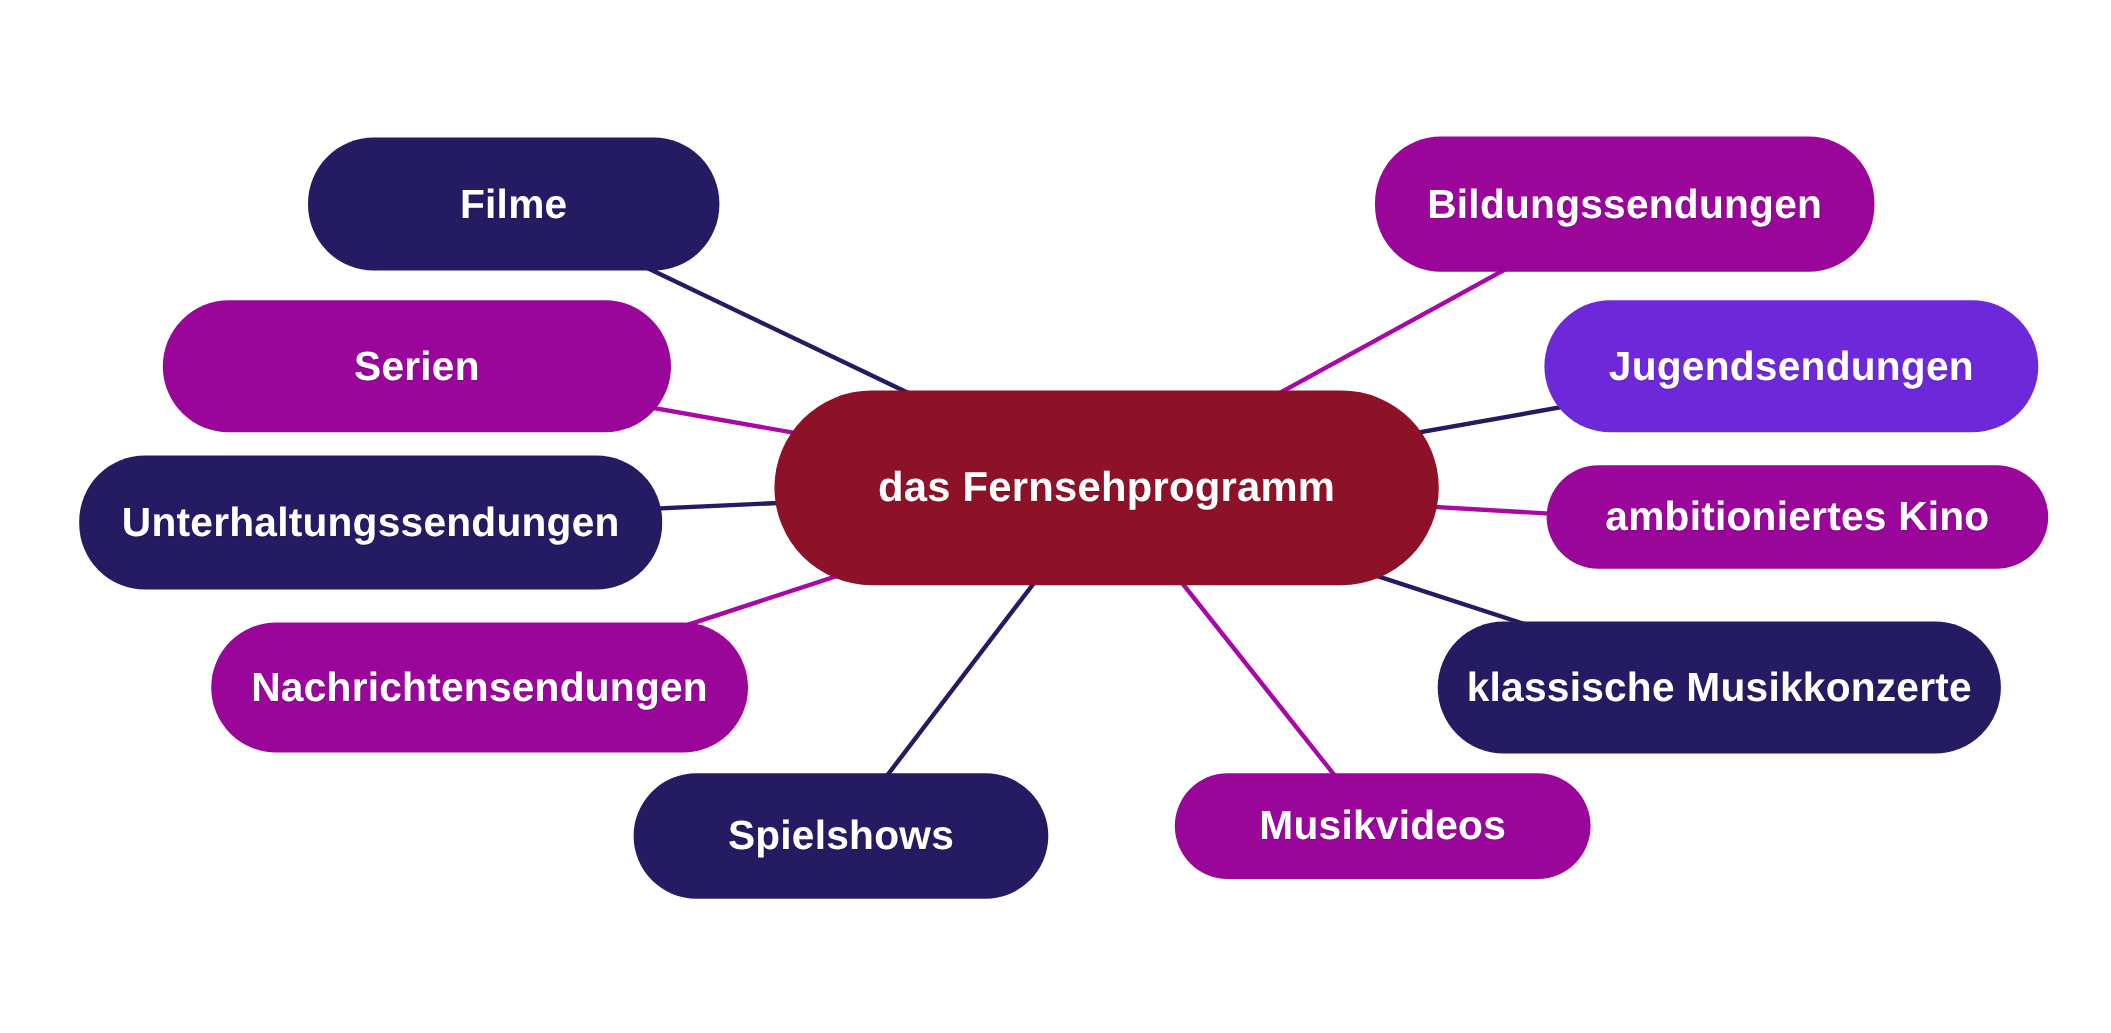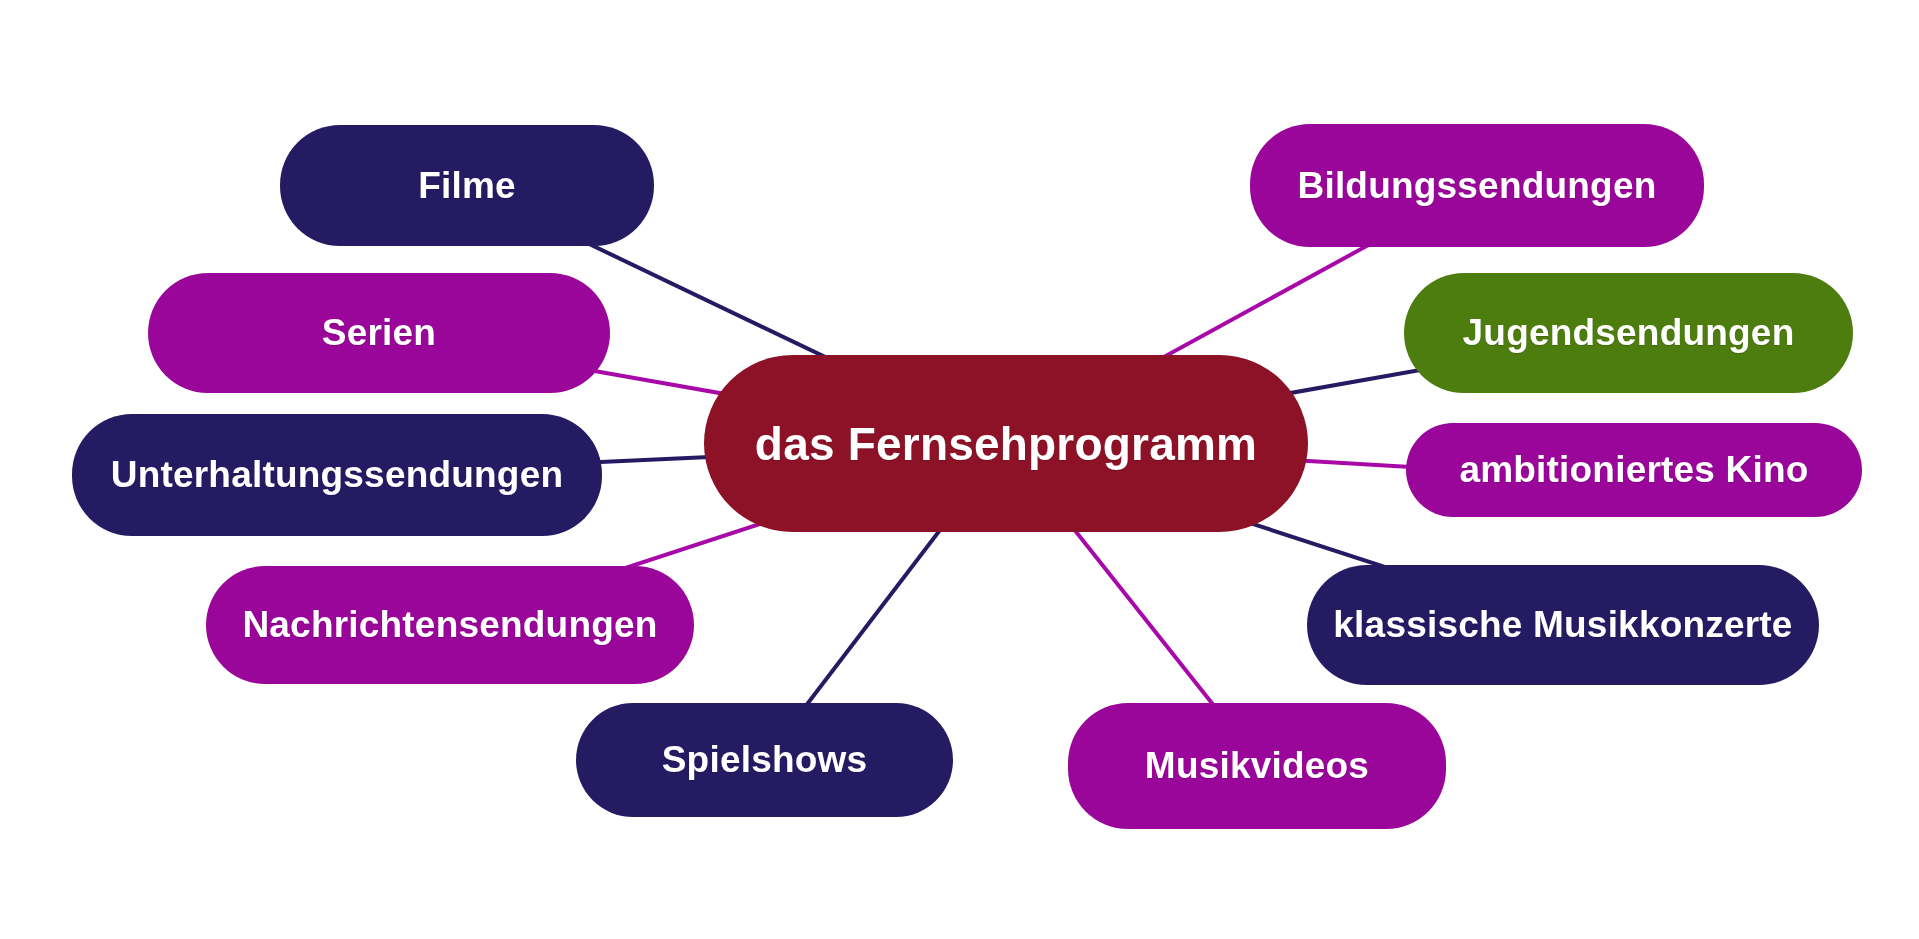--- a/index.html
+++ b/index.html
@@ -84,7 +84,7 @@
     <div class="node" style="left: 576px; top: 703px; width: 377px; height: 114px; background: rgb(36, 27, 99);">
       <span>Spielshows</span>
     </div>
-    <div class="node" style="left: 1404px; top: 273px; width: 449px; height: 120px; background: #4d7c0f;">
+    <div class="node" style="left: 1404px; top: 273px; width: 449px; height: 120px; background: #6d28d9;">
       <span>Jugendsendungen</span>
     </div>
     <div class="node" style="left: 1406px; top: 423px; width: 456px; height: 94px; background: rgb(153, 6, 153);">

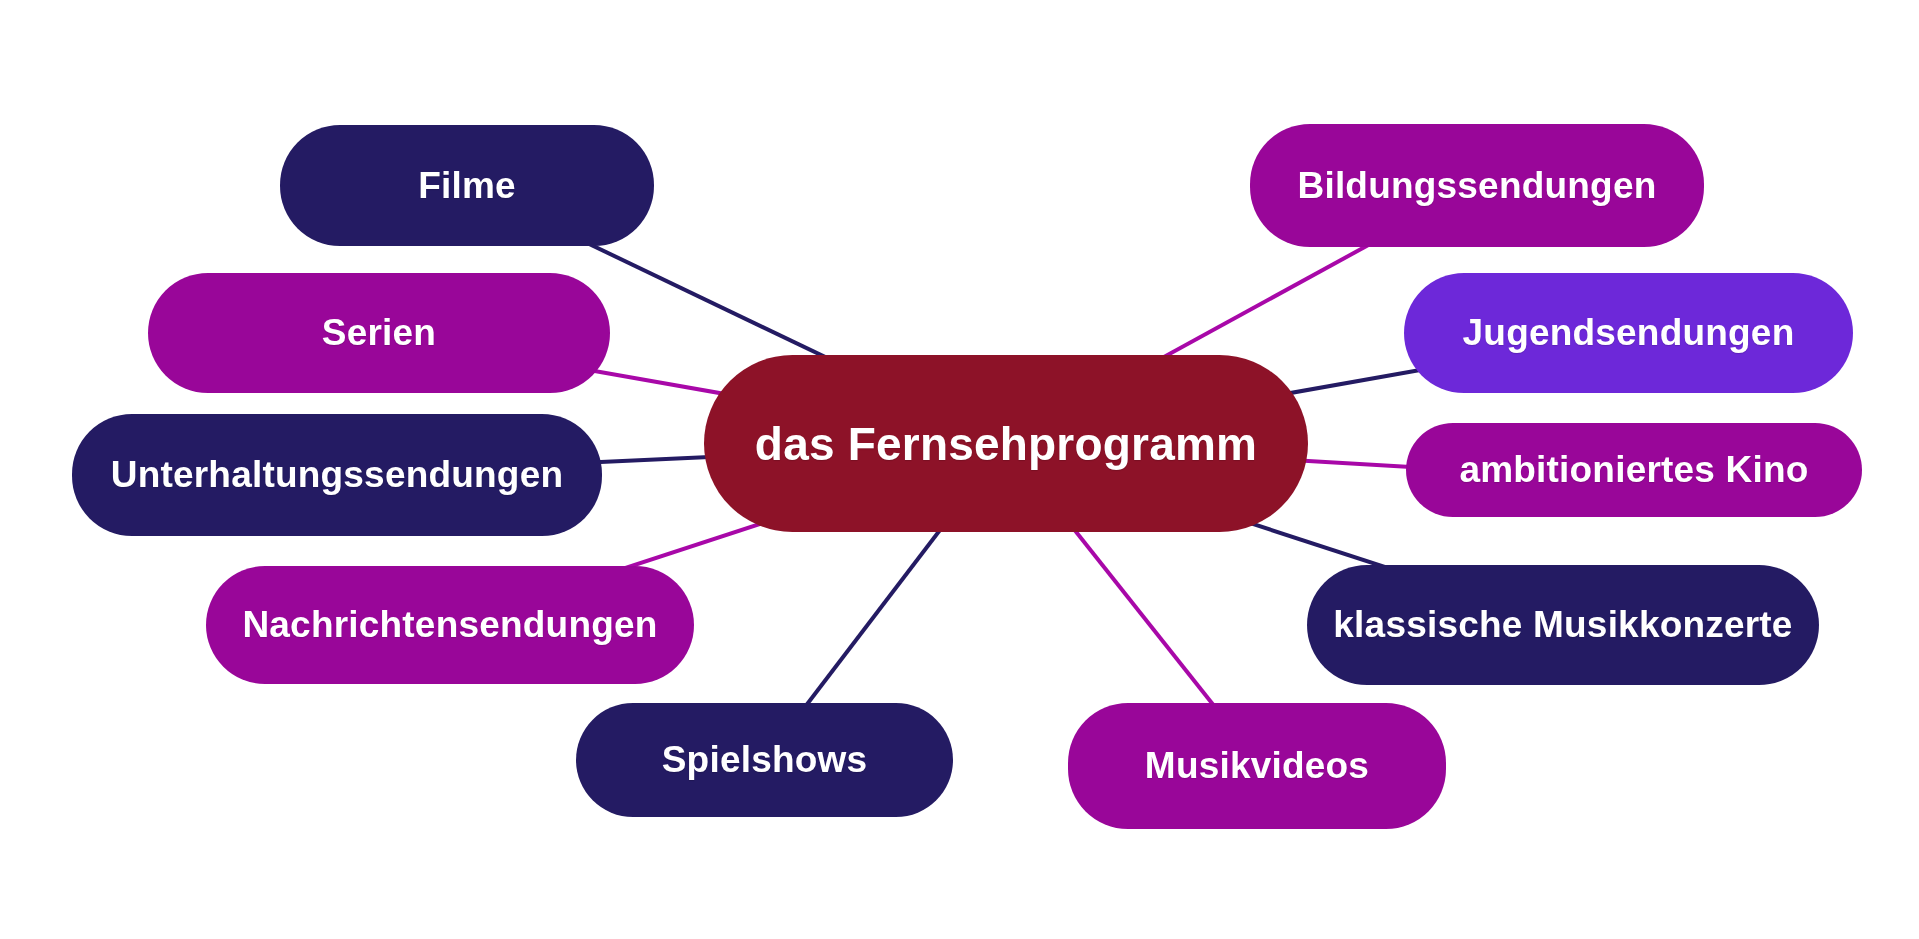--- a/index.html
+++ b/index.html
@@ -43,7 +43,7 @@
   }
   .node--center {
     border-radius: 90px;
-    font-size: 46px;
+    font-size: 38px;
   }
 </style>
 </head>

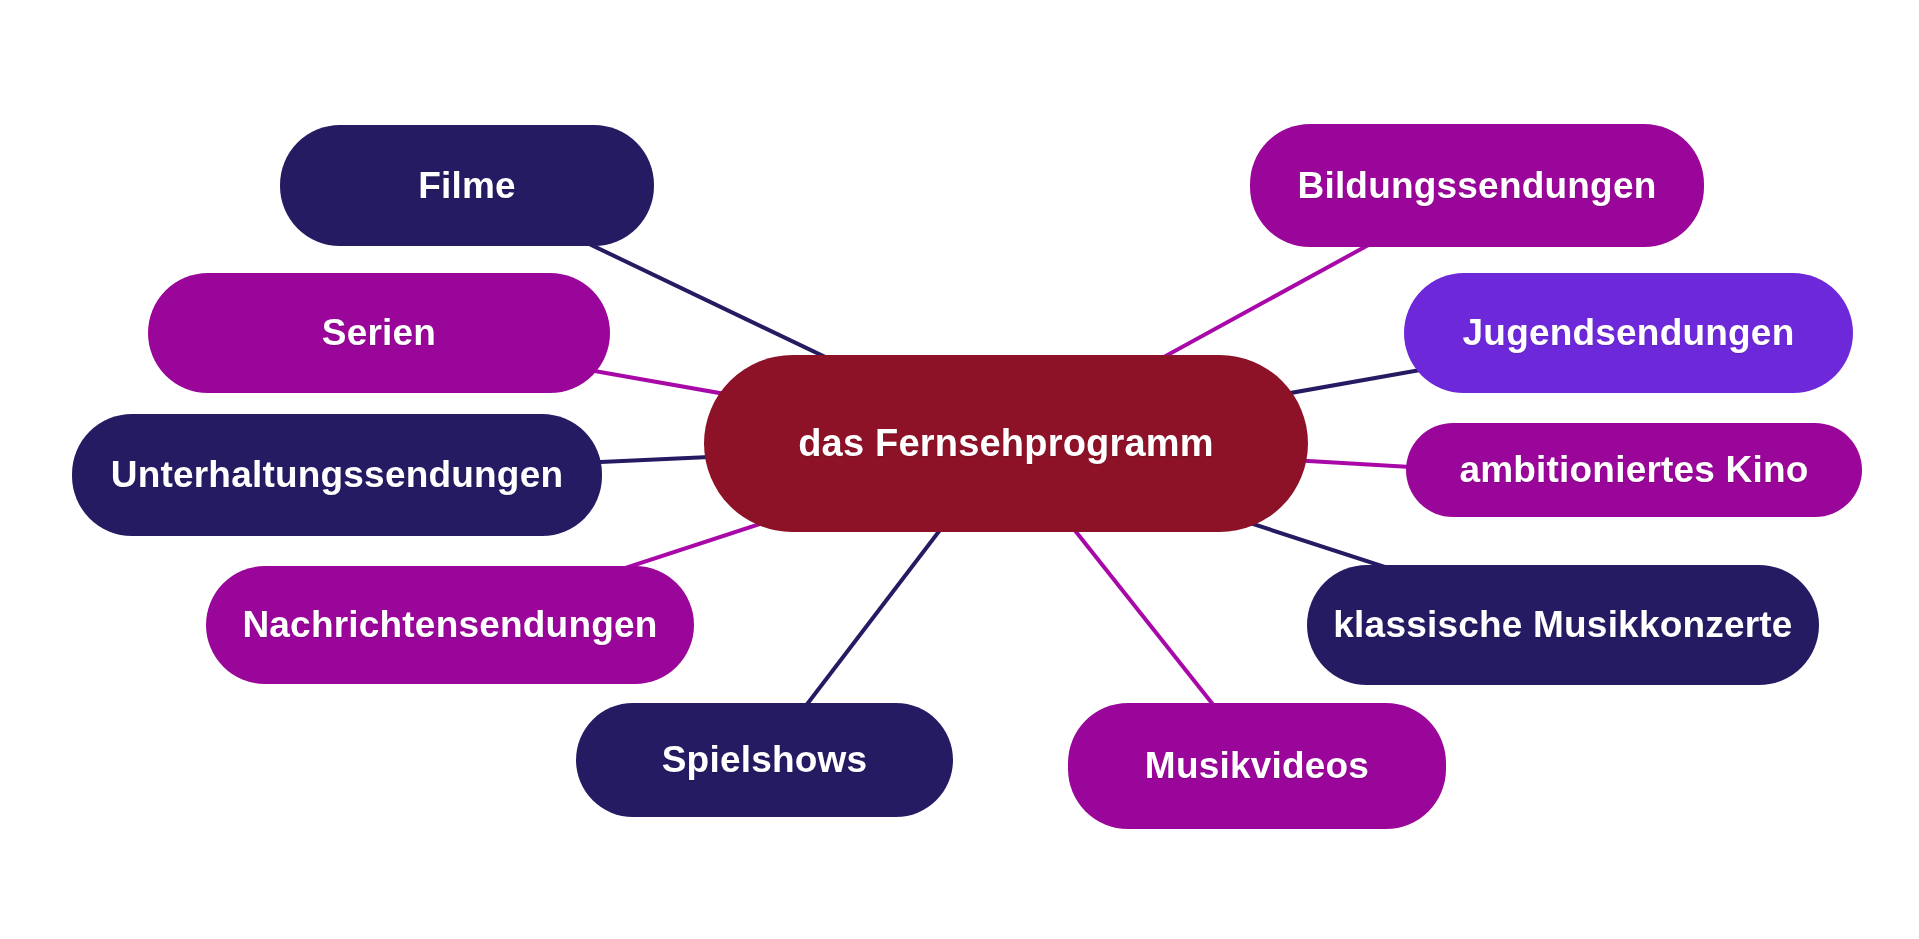--- a/index.html
+++ b/index.html
@@ -75,7 +75,7 @@
     <div class="node" style="left: 72px; top: 414px; width: 530px; height: 122px; background: rgb(36, 27, 99);">
       <span>Unterhaltungssendungen</span>
     </div>
-    <div class="node" style="left: 206px; top: 566px; width: 488px; height: 118px; background: rgb(153, 6, 153);">
+    <div class="node" style="left: 192px; top: 566px; width: 488px; height: 118px; background: rgb(153, 6, 153);">
       <span>Nachrichtensendungen</span>
     </div>
     <div class="node" style="left: 1250px; top: 124px; width: 454px; height: 123px; background: rgb(153, 6, 153);">

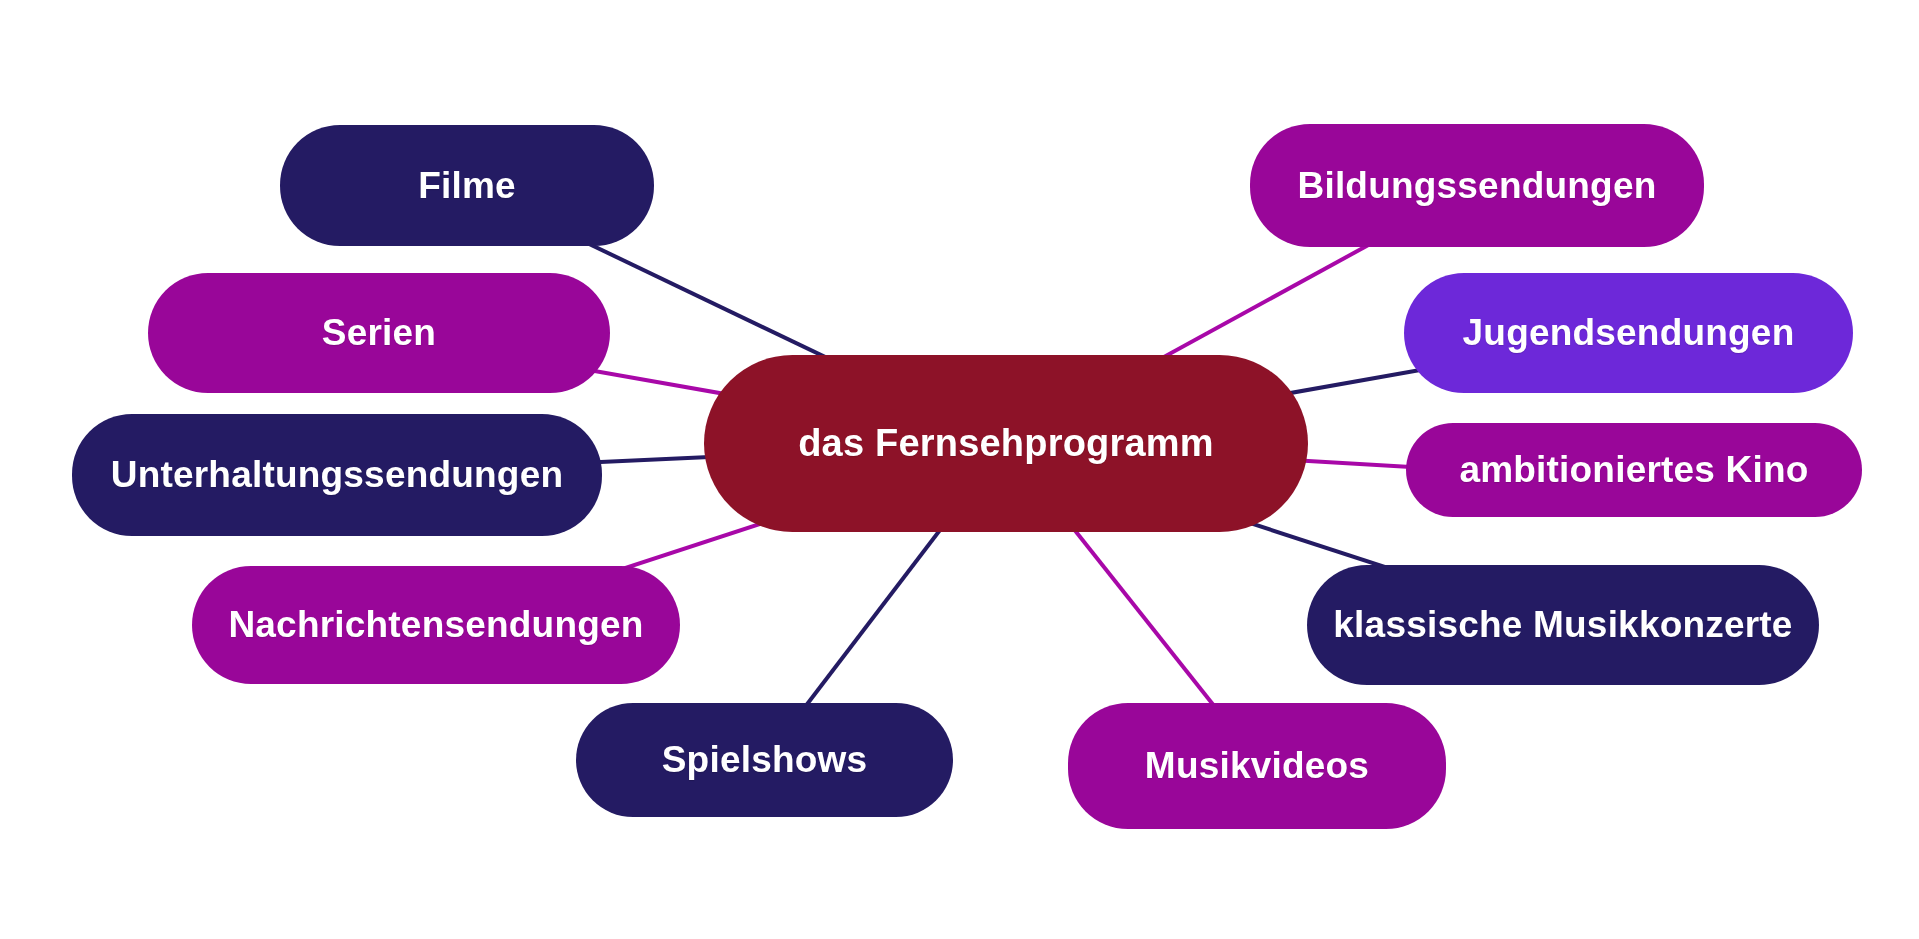--- a/index.html
+++ b/index.html
@@ -93,7 +93,7 @@
     <div class="node" style="left: 1307px; top: 565px; width: 512px; height: 120px; background: rgb(36, 27, 99); text-align: center;">
       <span>klassische Musikkonzerte</span>
     </div>
-    <div class="node" style="left: 1068px; top: 703px; width: 378px; height: 126px; background: rgb(153, 6, 153);">
+    <div class="node" style="left: 1068px; top: 703px; width: 378px; height: 96px; background: rgb(153, 6, 153);">
       <span>Musikvideos</span>
     </div>
   </div>

